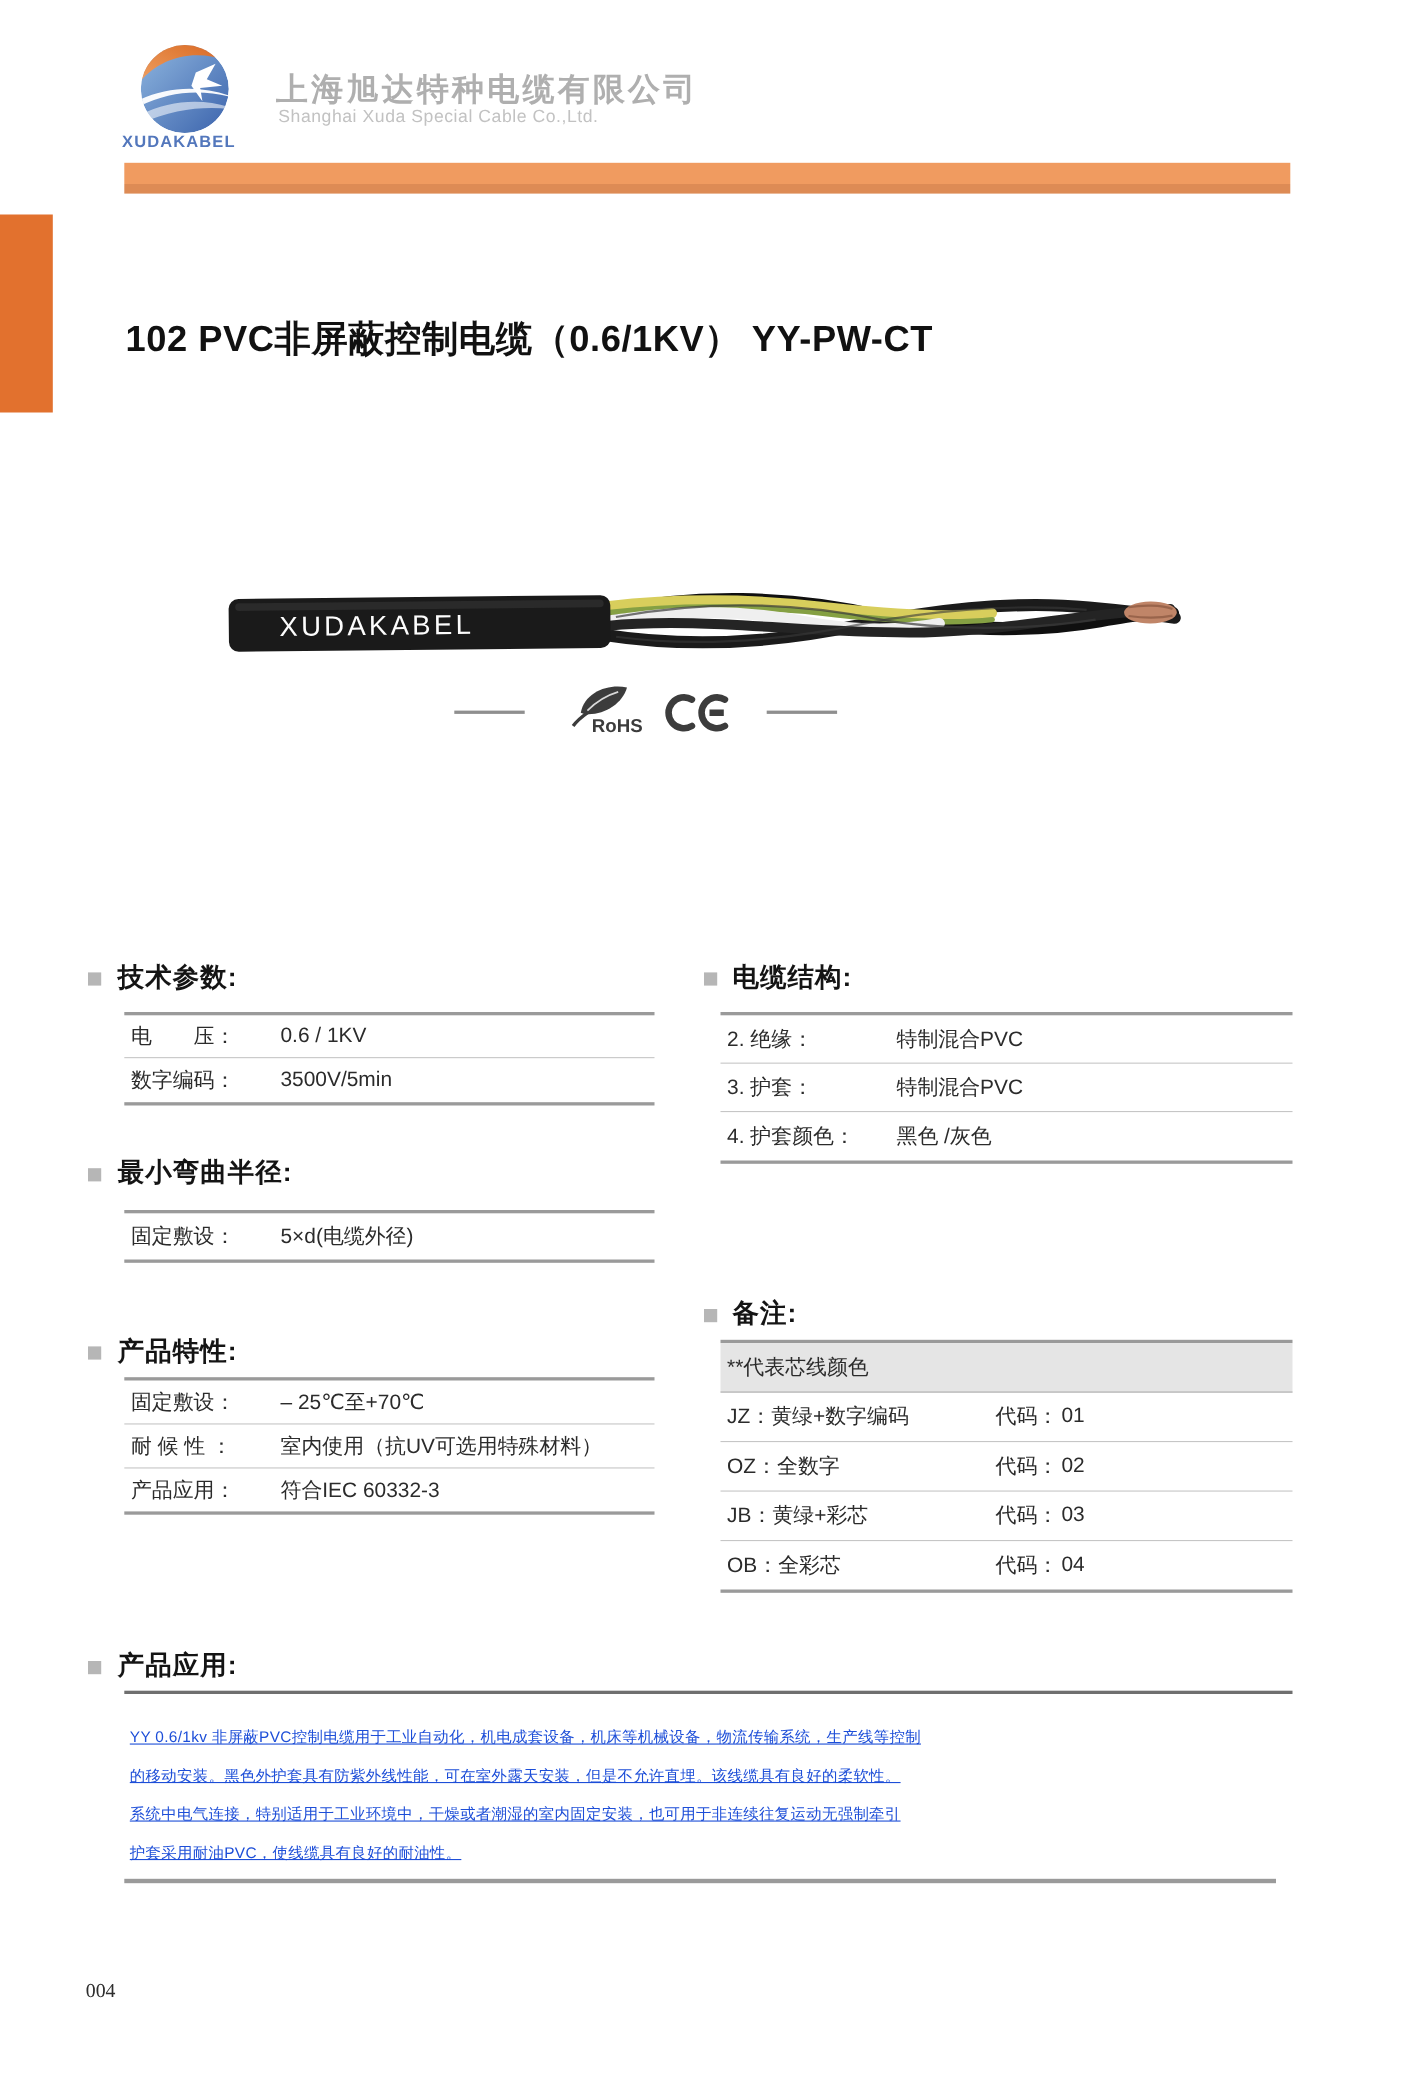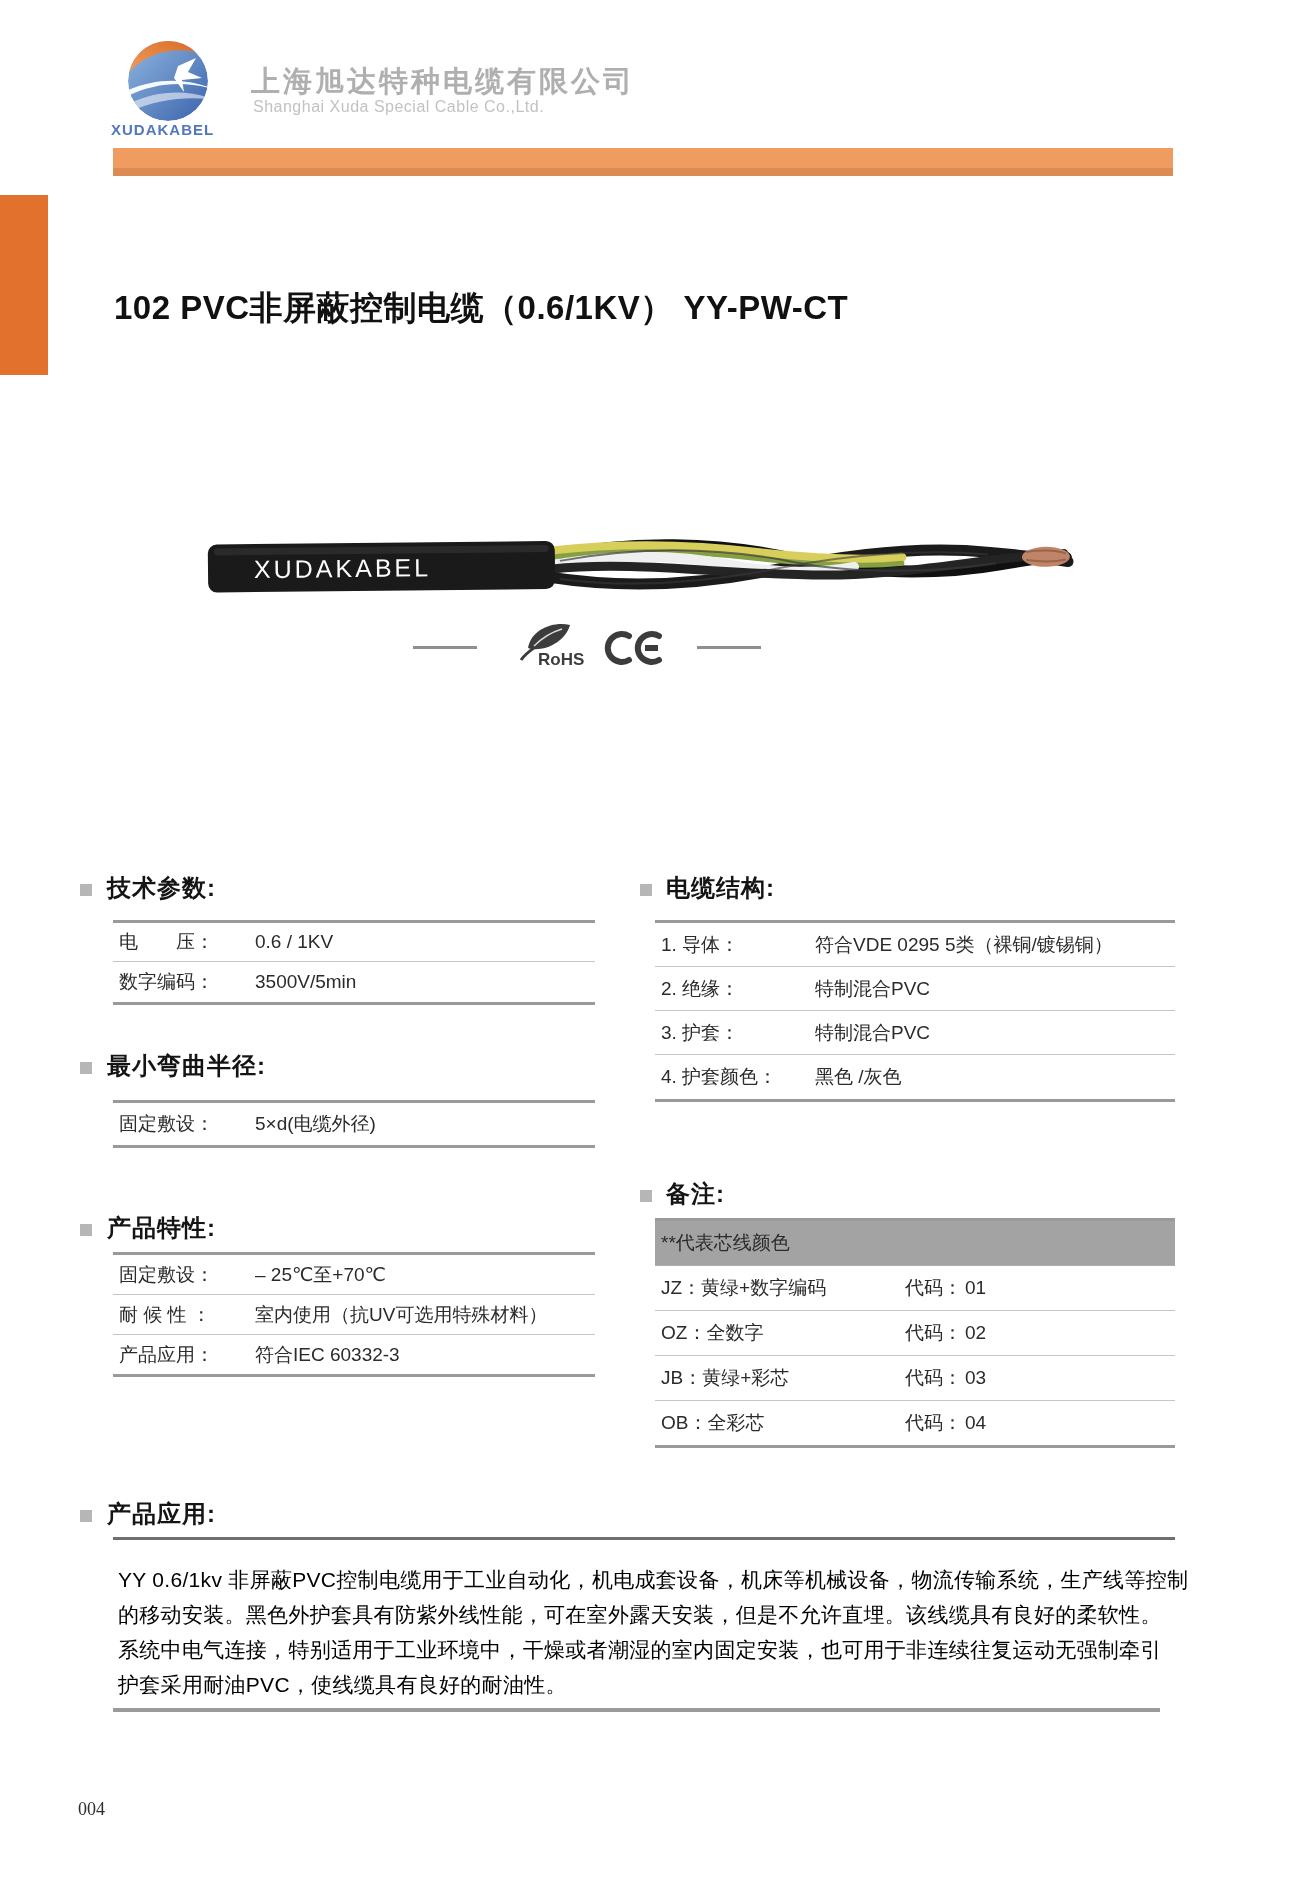--- a/index.html
+++ b/index.html
@@ -144,10 +144,6 @@
 <div class="sec-head" style="left:666px;top:872px">电缆结构:</div>
 <div class="tbl" style="left:655px;top:920px;width:520px">
   <div class="trow" style="height:43px">
-    <span class="lbl">1. 导体：</span>
-    <span class="val" style="left:160px">符合VDE 0295 5类（裸铜/镀锡铜）</span>
-  </div>
-  <div class="trow" style="height:43px">
     <span class="lbl">2. 绝缘：</span>
     <span class="val" style="left:160px">特制混合PVC</span>
   </div>

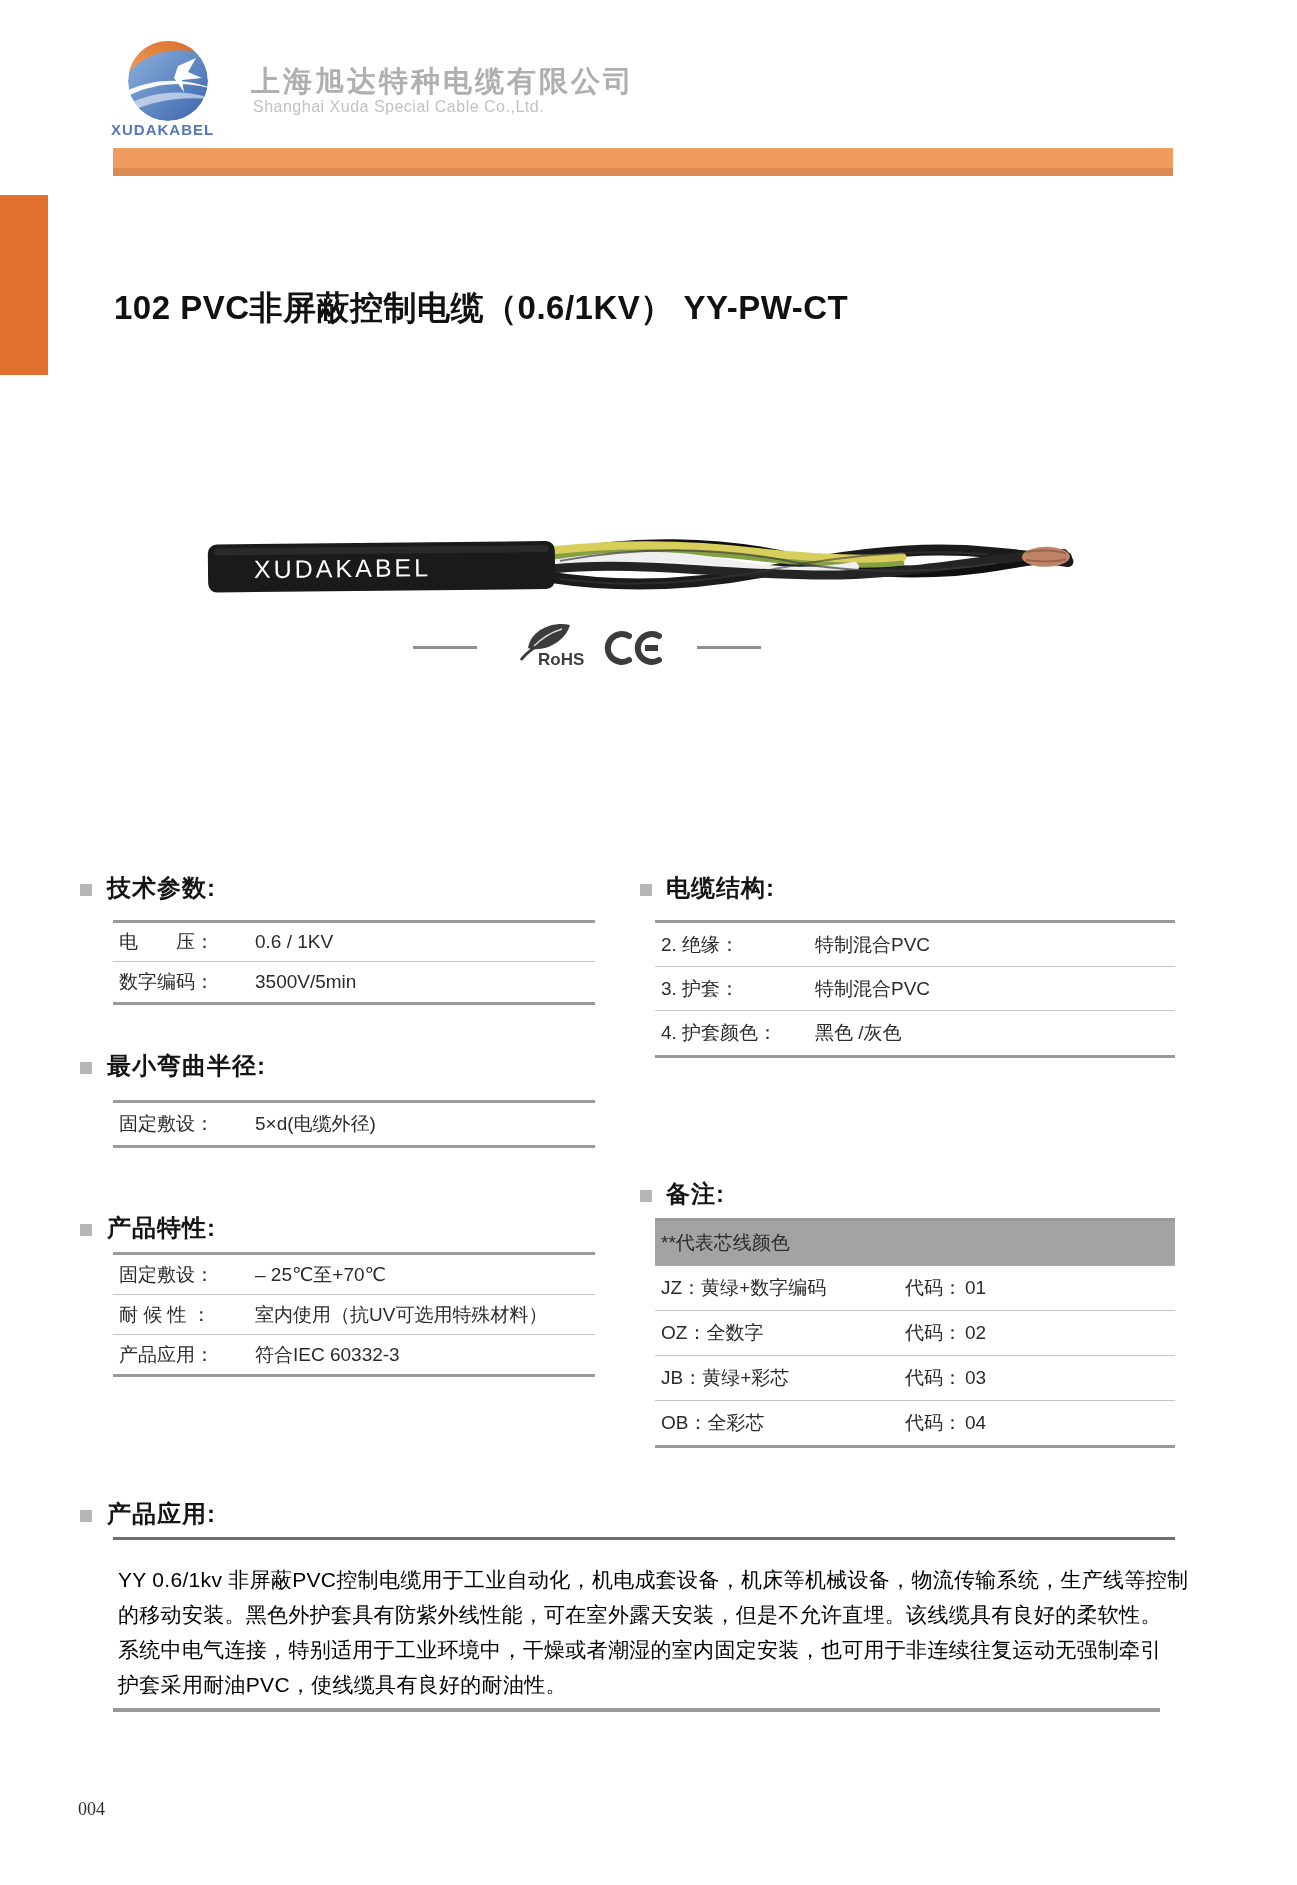--- a/index.html
+++ b/index.html
@@ -39,7 +39,7 @@
   .tbl{position:absolute;border-top:3px solid #9A9A9A;}
   .trow{position:relative;border-bottom:1px solid #C6C6C6;}
   .trow.last{border-bottom:3px solid #9A9A9A;}
-  .trow.nhead{background:#a3a3a3;border-bottom:1px solid #ADADAD;}
+  .trow.nhead{background:#e5e5e5;border-bottom:1px solid #ADADAD;}
   .lbl,.val,.code-lbl{position:absolute;top:50%;transform:translateY(-50%);
     font-size:19px;color:#2B2B2B;white-space:nowrap;}
   .lbl{left:6px;}

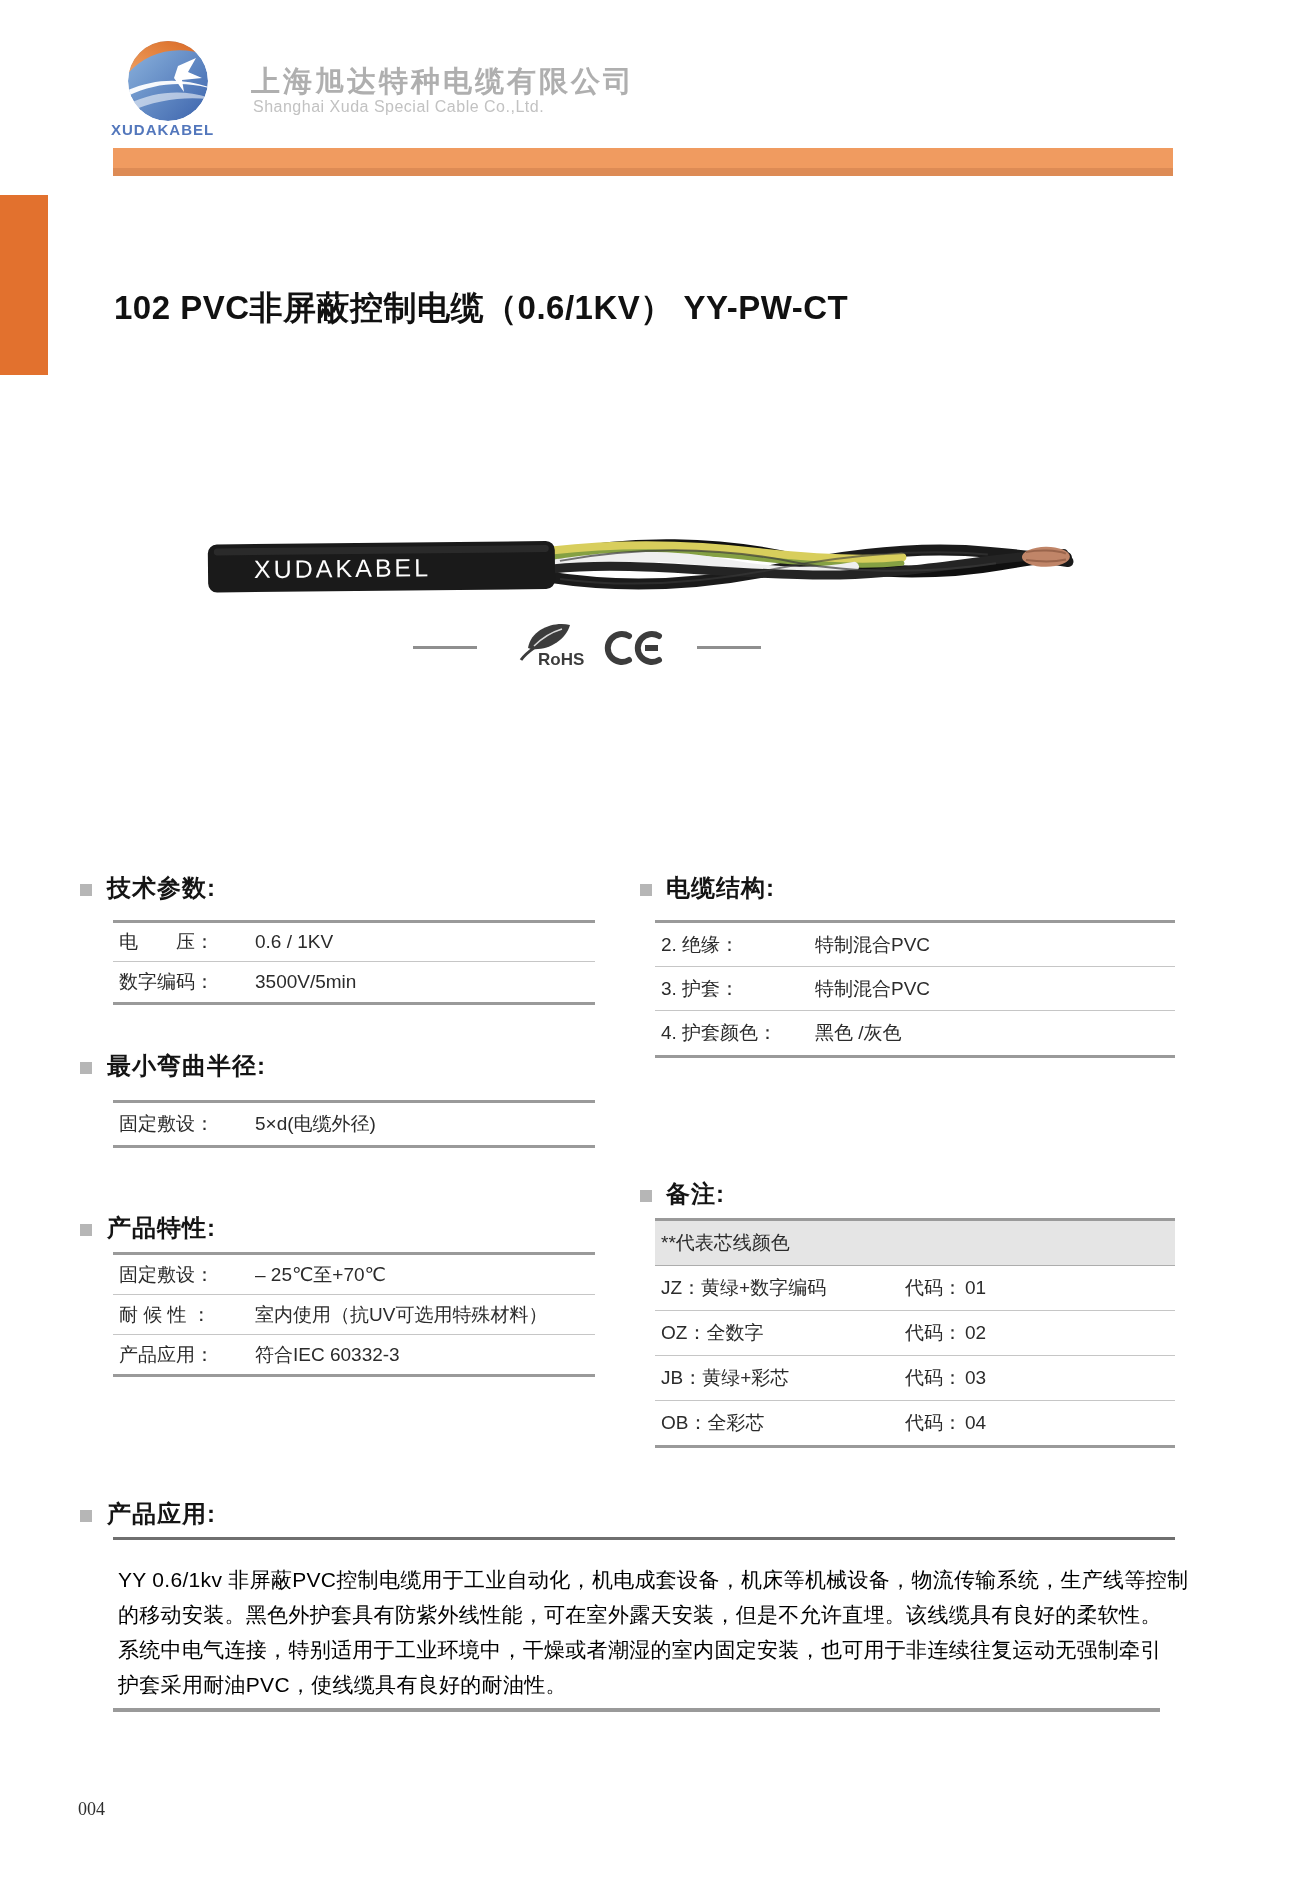--- a/index.html
+++ b/index.html
@@ -46,8 +46,8 @@
 
   
   .app-rule{position:absolute;left:113px;top:1537px;width:1062px;height:3px;background:#6F6F6F;}
-  .para-line{font-size:21px;color:#000000;line-height:35px;white-space:nowrap;
-    letter-spacing:.3px;}
+  .para-line{font-size:14px;color:#1d4ed8;line-height:35px;white-space:nowrap;
+    letter-spacing:.3px;text-decoration:underline;}
   .bottom-rule{position:absolute;left:113px;top:1708px;width:1047px;height:4px;background:#9A9A9A;}
 
   .page-num{position:absolute;left:78px;top:1799px;font-size:18px;color:#2e2e2e;

